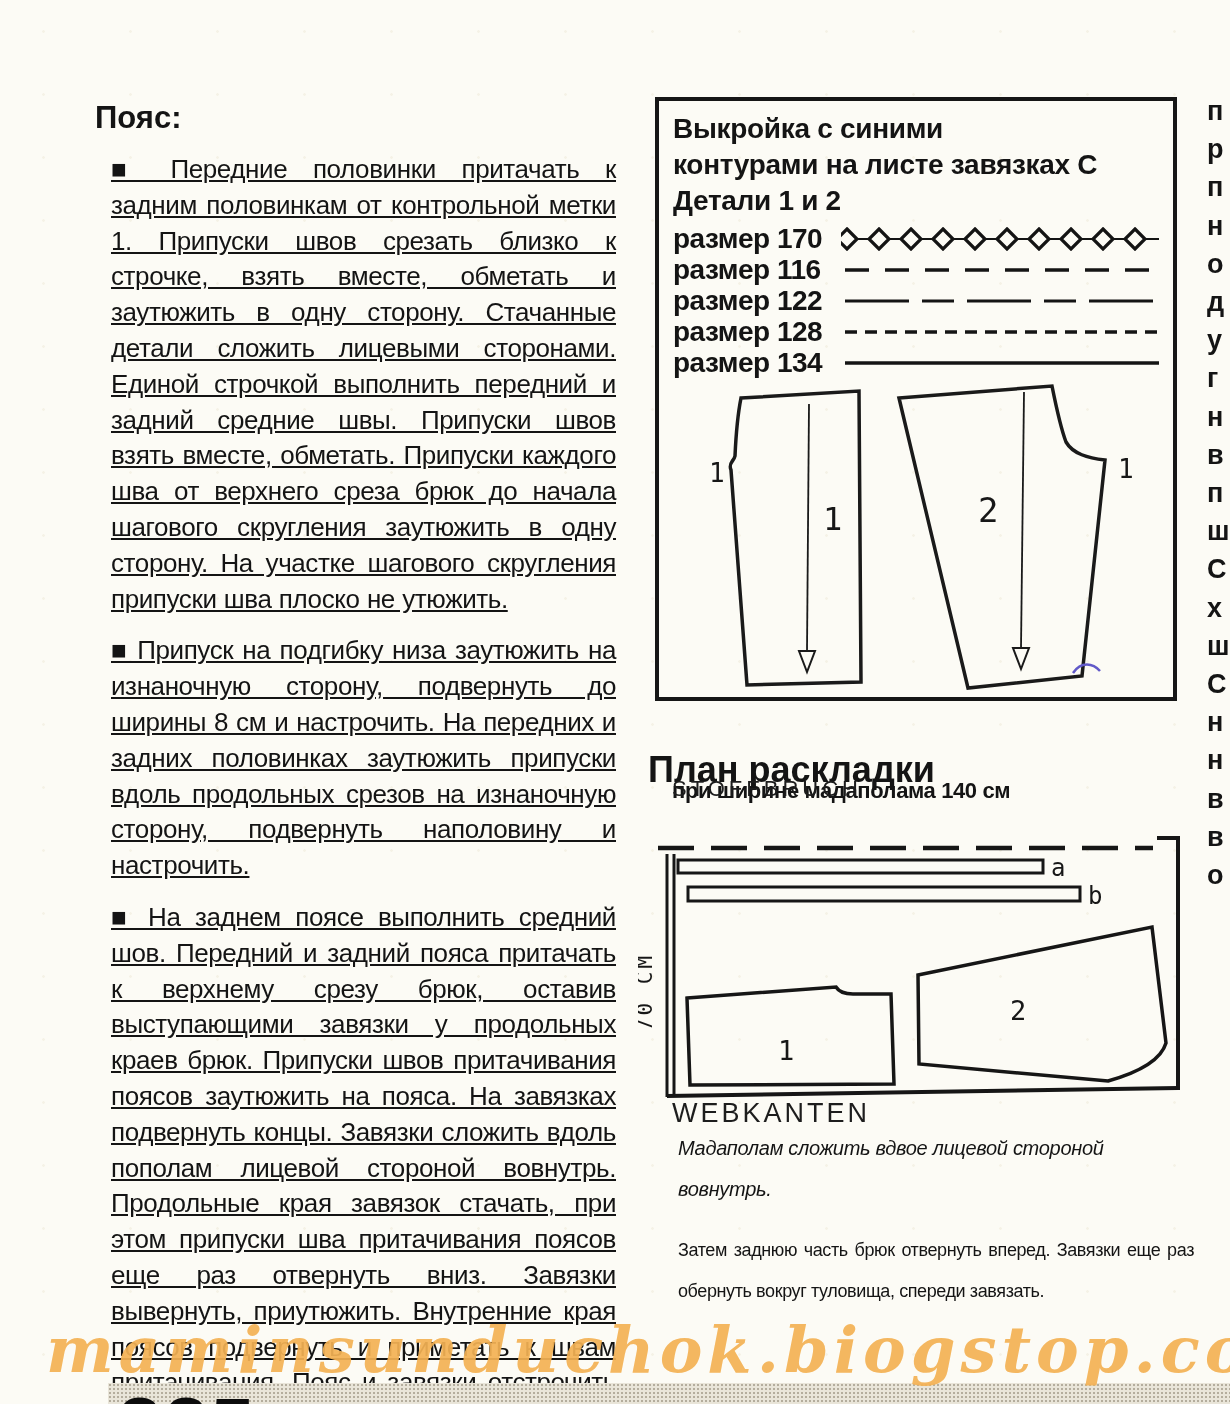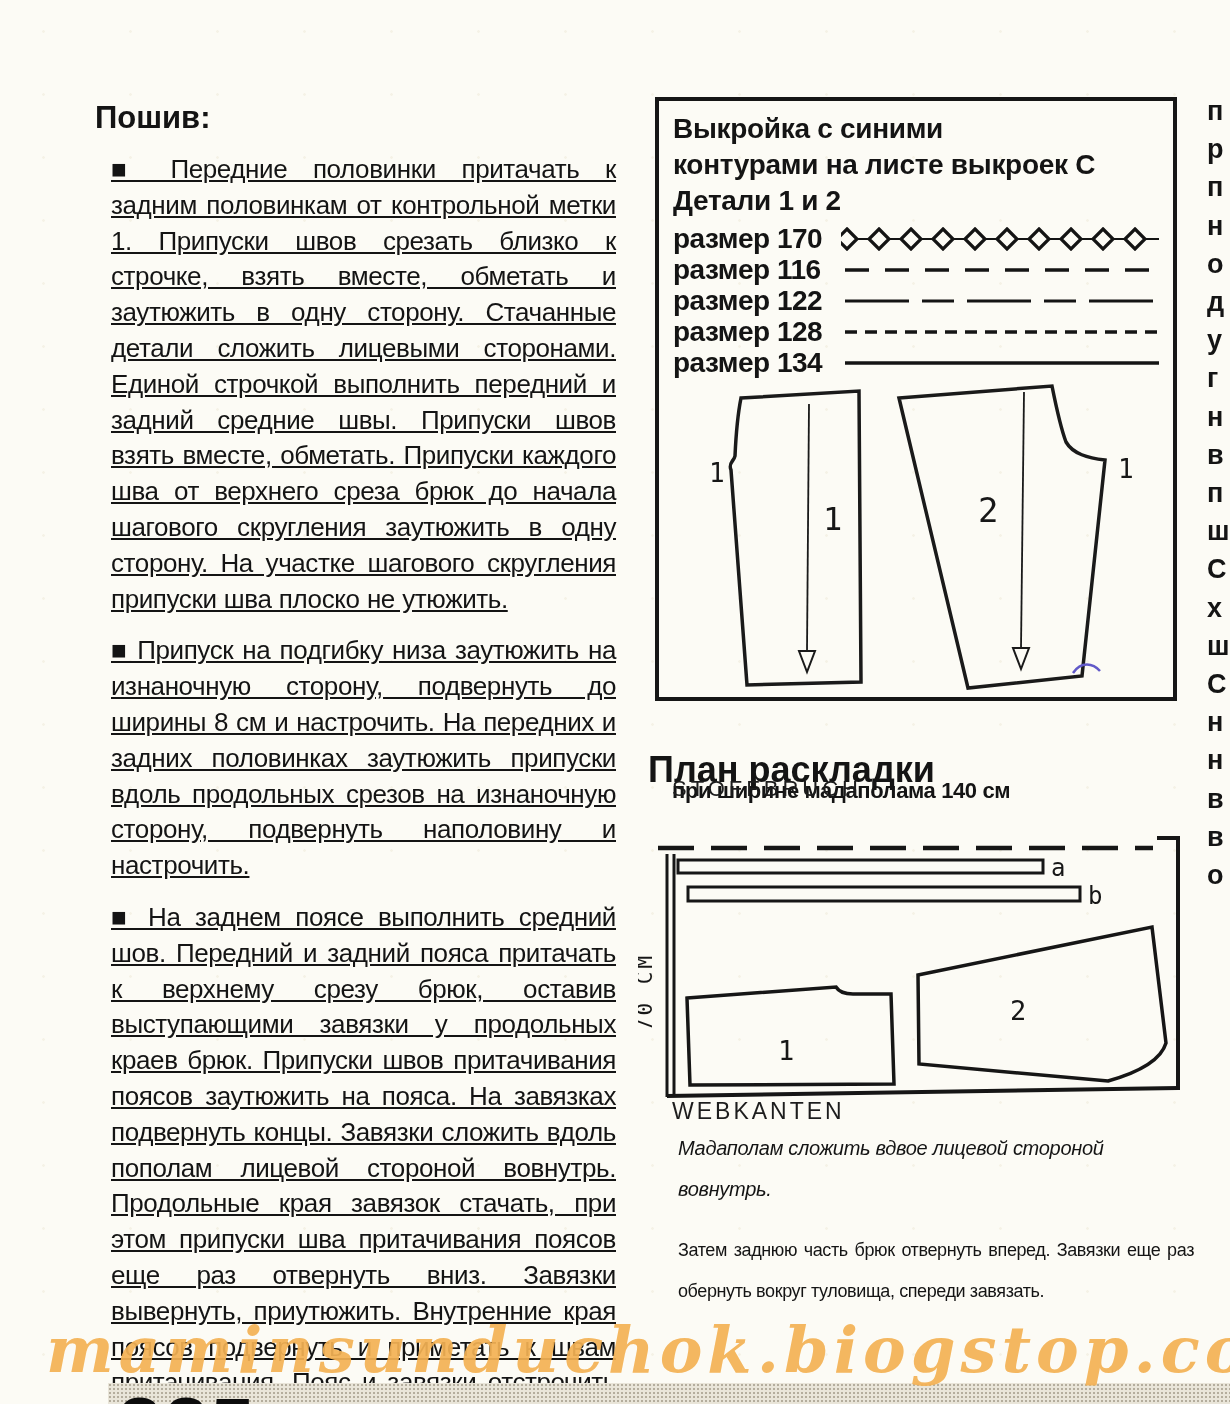--- a/index.html
+++ b/index.html
@@ -72,7 +72,7 @@
 <div class="page">
 
   <section class="left-col">
-    <h2>Пошив:</h2>
+    <h2>Пояс:</h2>
     <div>
         <div class="para">■ Передние половинки притачать к задним половинкам от контрольной метки 1. Припуски швов срезать близко к строчке, взять вместе, обметать и заутюжить в одну сторону. Стачанные детали сложить лицевыми сторонами. Единой строчкой выполнить передний и задний средние швы. Припуски швов взять вместе, обметать. Припуски каждого шва от верхнего среза брюк до начала шагового скругления заутюжить в одну сторону. На участке шагового скругления припуски шва плоско не утюжить.</div>
         <div class="para">■ Припуск на подгибку низа заутюжить на изнаночную сторону, подвернуть до ширины 8 см и настрочить. На передних и задних половинках заутюжить припуски вдоль продольных срезов на изнаночную сторону, подвернуть наполовину и настрочить.</div>

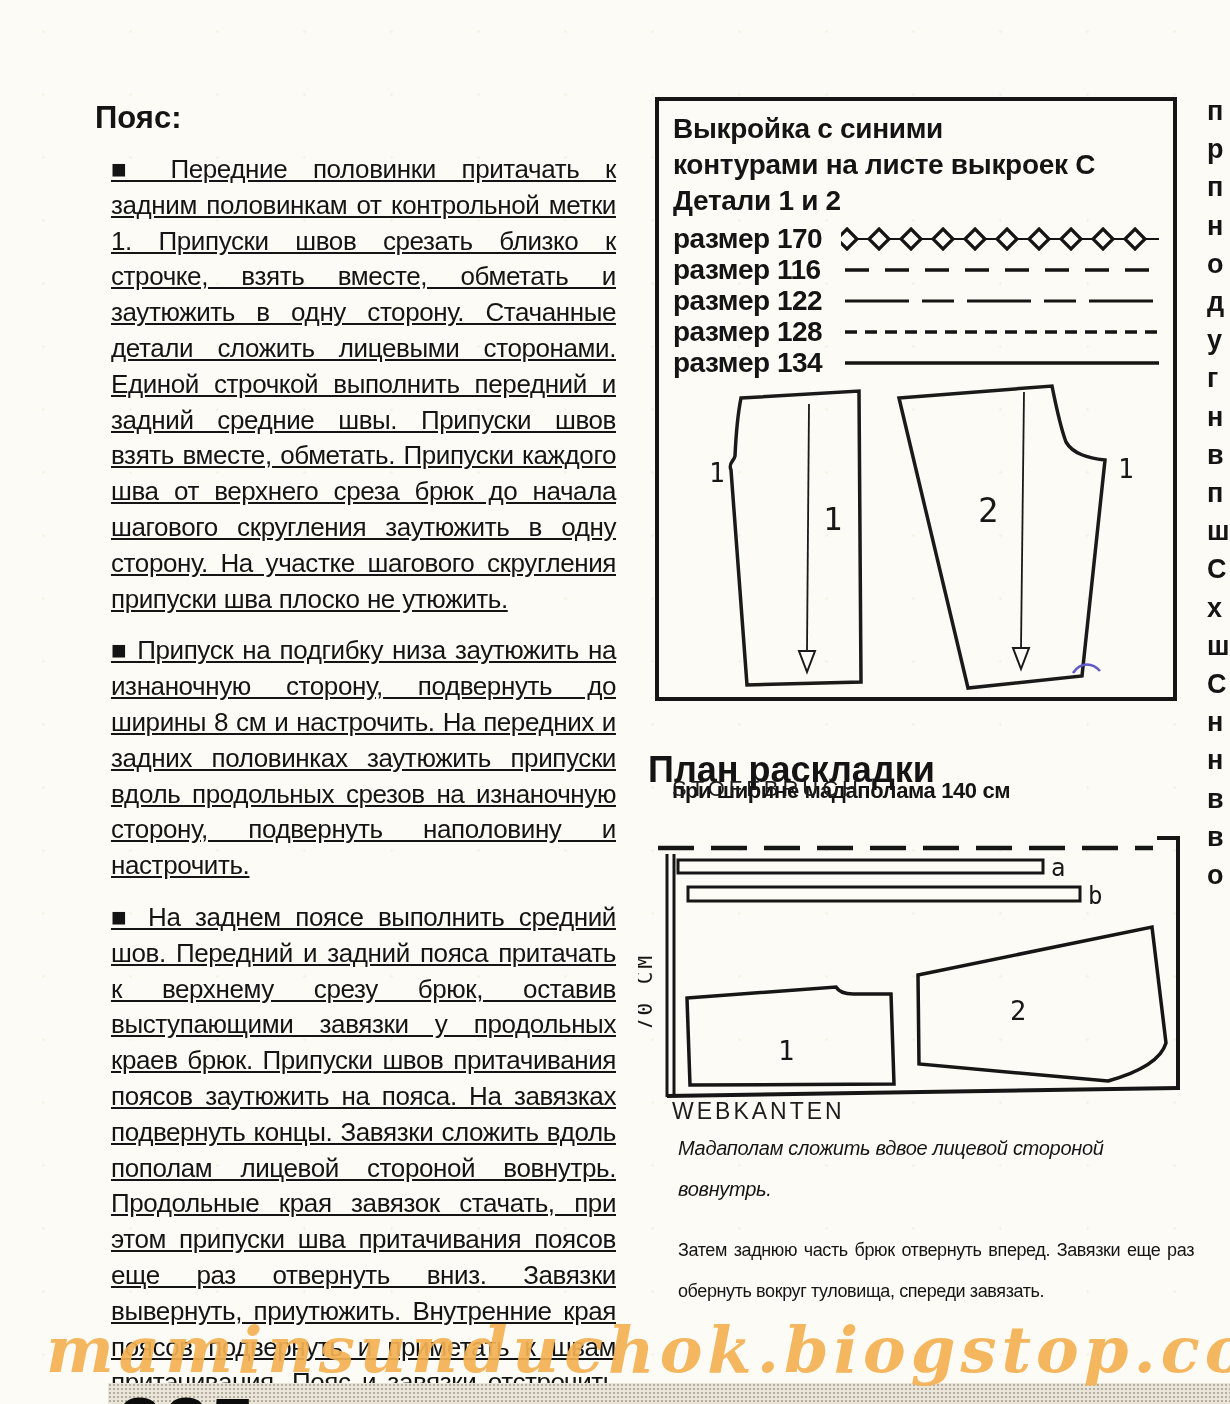--- a/index.html
+++ b/index.html
@@ -84,7 +84,7 @@
   <section class="pattern-box">
     <div>
         <div class="box-title-line">Выкройка с синими</div>
-        <div class="box-title-line">контурами на листе выкроек С</div>
+        <div class="box-title-line">контурами на листе завязках С</div>
         <div class="box-title-line">Детали 1 и 2</div>
       </div>
 

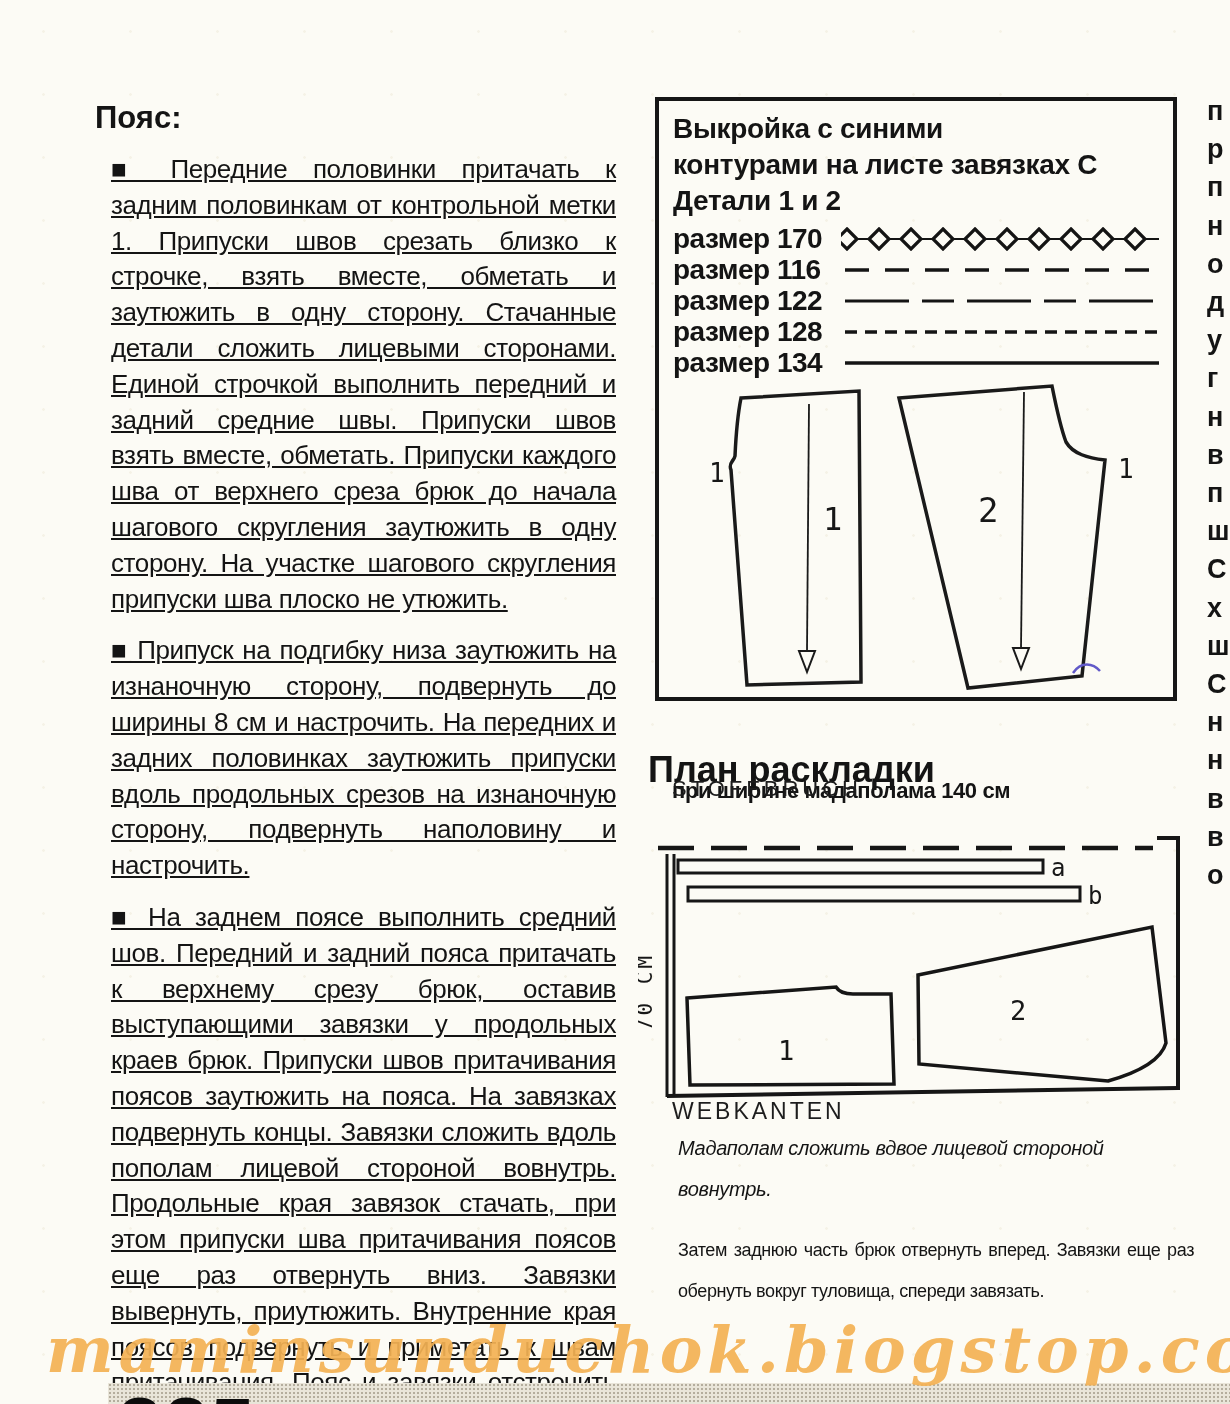--- a/index.html
+++ b/index.html
@@ -35,7 +35,7 @@
   .plan-heading2{position:absolute;left:672px;top:778px;font-size:22px;font-weight:bold;margin:0;letter-spacing:-0.4px;}
   .stoffbruch{position:absolute;left:672px;top:776px;font-size:22px;letter-spacing:4px;color:#1d1d1d;}
   .layout-svg{position:absolute;left:638px;top:832px;}
-  .webkanten{position:absolute;left:672px;top:1098px;font-size:23px;letter-spacing:3px;color:#1d1d1d;}
+  .webkanten{position:absolute;left:672px;top:1098px;font-size:27px;letter-spacing:3px;color:#1d1d1d;}
   
   .italic-note{
     position:absolute;left:678px;top:1128px;width:492px;margin:0;

